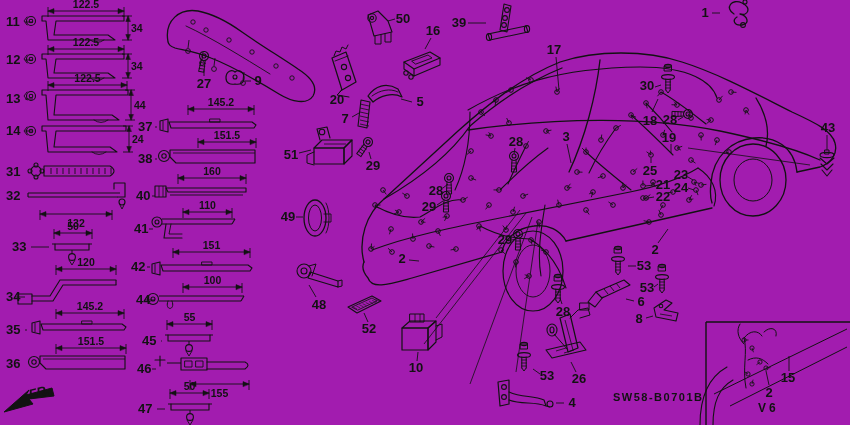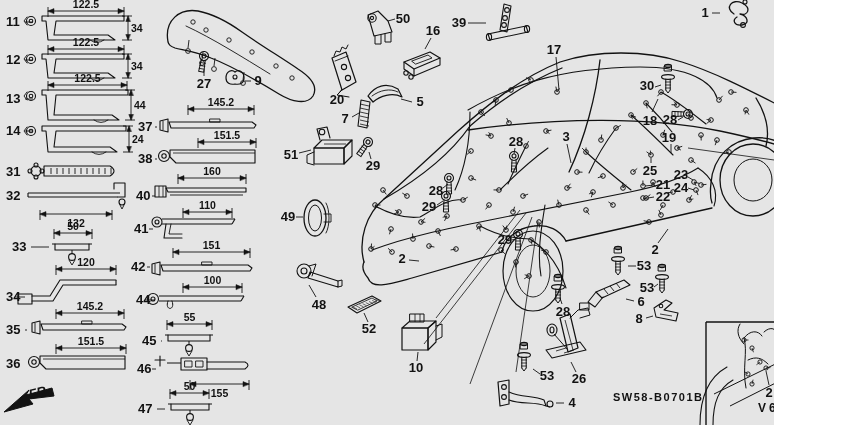--- a/index.html
+++ b/index.html
@@ -3,7 +3,7 @@
 <meta charset="utf-8">
 <style>
   html,body{margin:0;padding:0;background:#ffffff;}
-  .stage{position:relative;width:774px;height:425px;background:#e5e5e5;overflow:hidden;}
+  .stage{position:relative;width:850px;height:425px;background:#a21caf;overflow:hidden;}
   svg{position:absolute;left:0;top:0;}
   text{font-family:"Liberation Sans", sans-serif;}
 </style>

